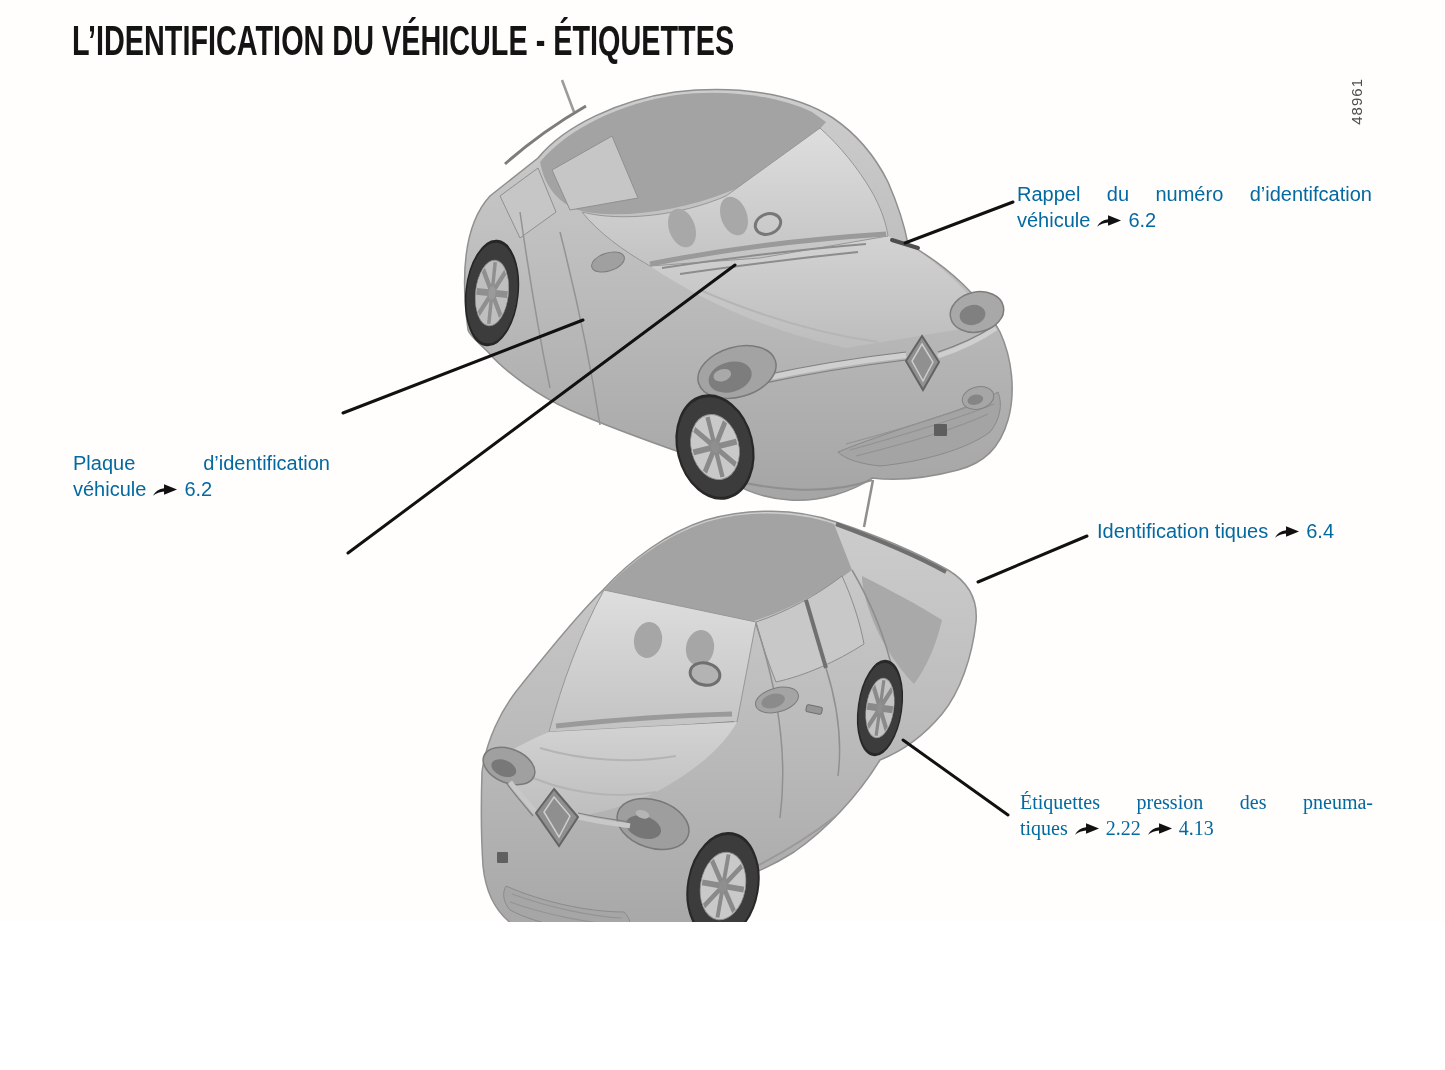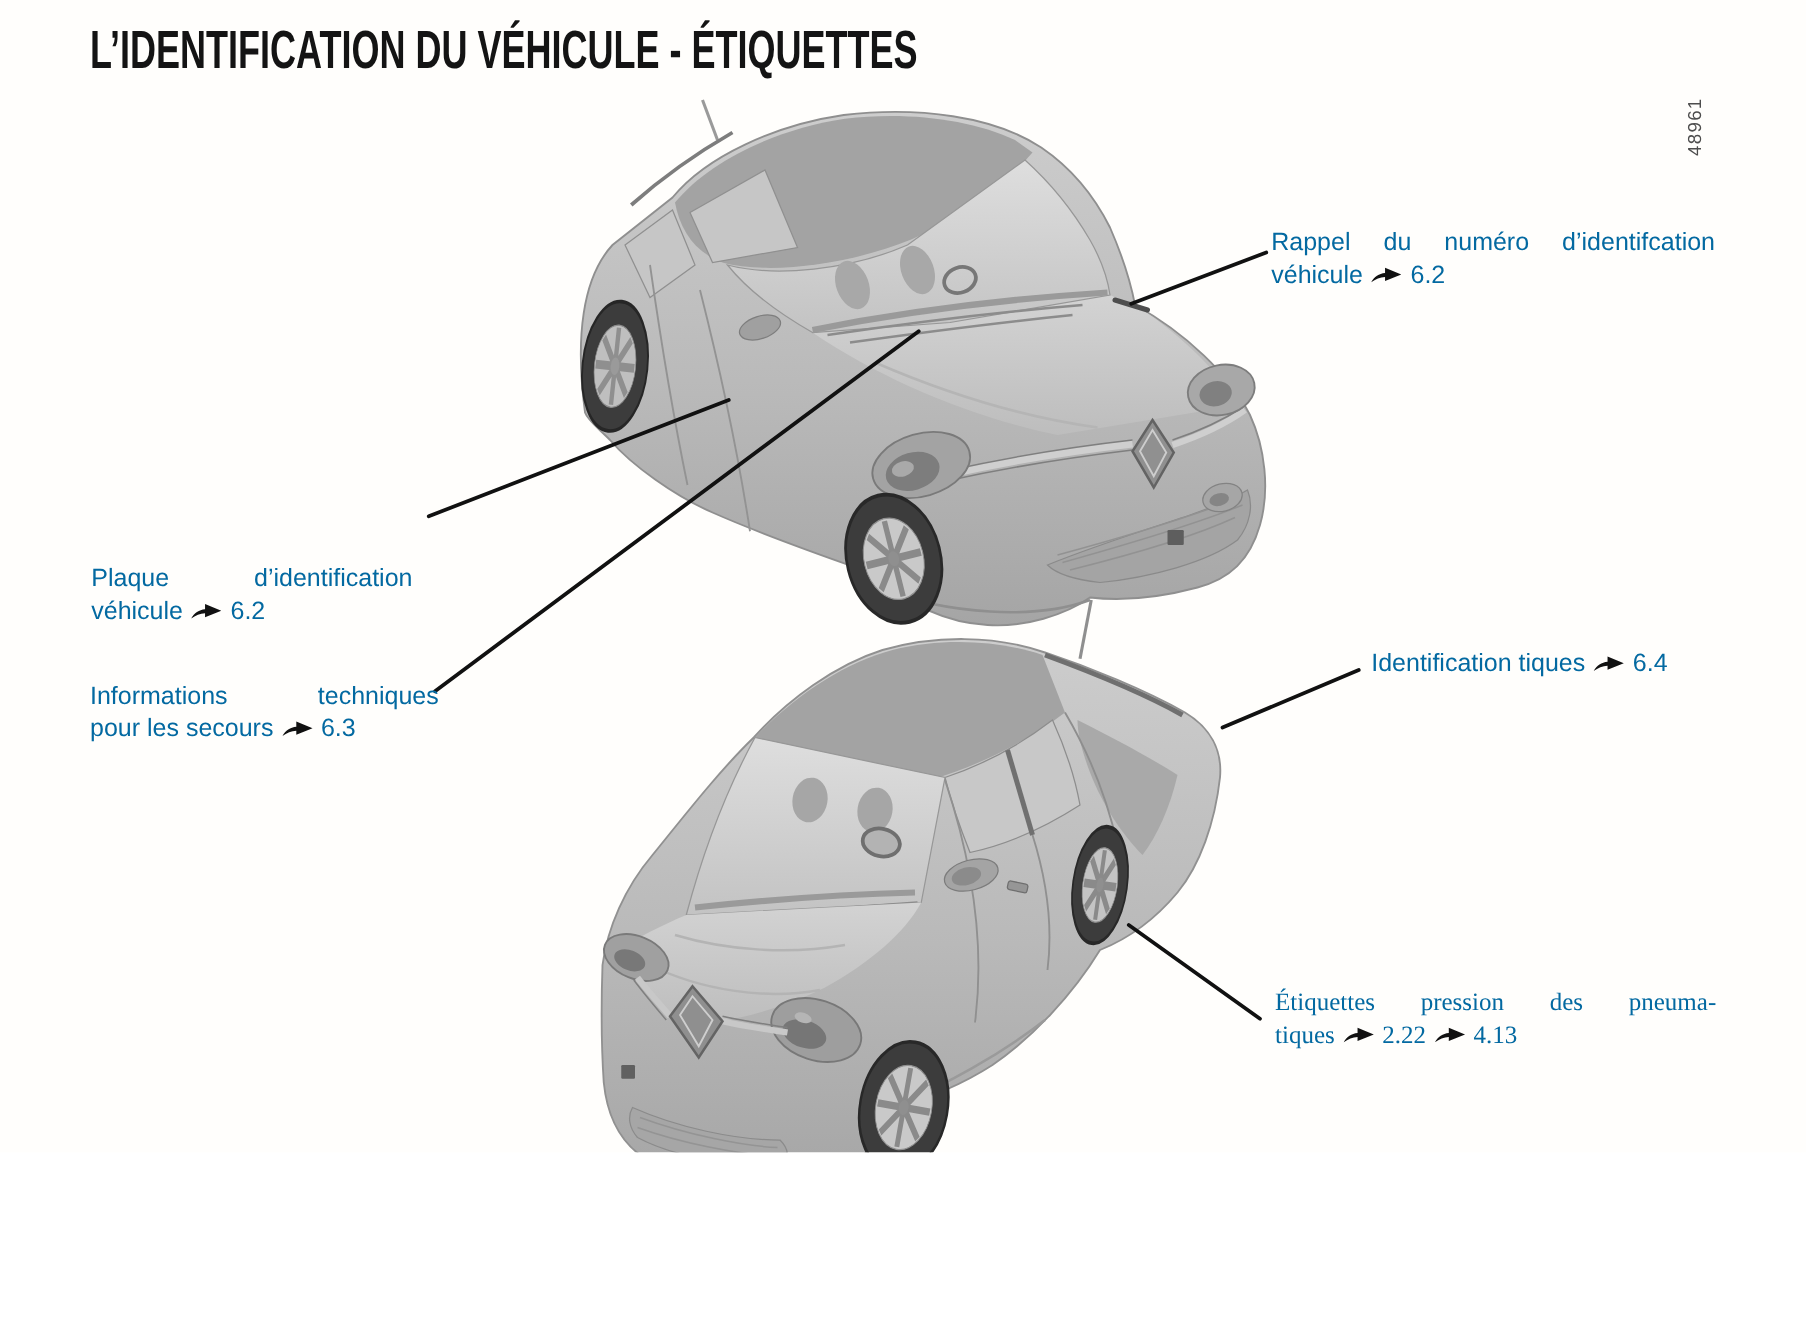--- a/index.html
+++ b/index.html
@@ -216,14 +216,6 @@
     </span>
   </div>
 
-  <div class="callout" style="left:72px;top:544px;width:279px;">
-    <span class="jline">Informations techniques</span>
-    <span class="cline">
-      <span>pour les secours</span><svg class="xref" viewBox="0 0 27 15">
-          <path d="M1,14 C3.5,9.5 7.5,6.8 12.5,6.3 L12.5,2 L26,7.5 L12.5,13 L12.5,9.6 C8.5,9.8 4.5,11.5 1,14 Z" fill="#111"></path>
-        </svg><span>6.3</span>
-    </span>
-  </div>
 
   <div class="callout" style="left:1097px;top:518px;">
     <span class="cline">

